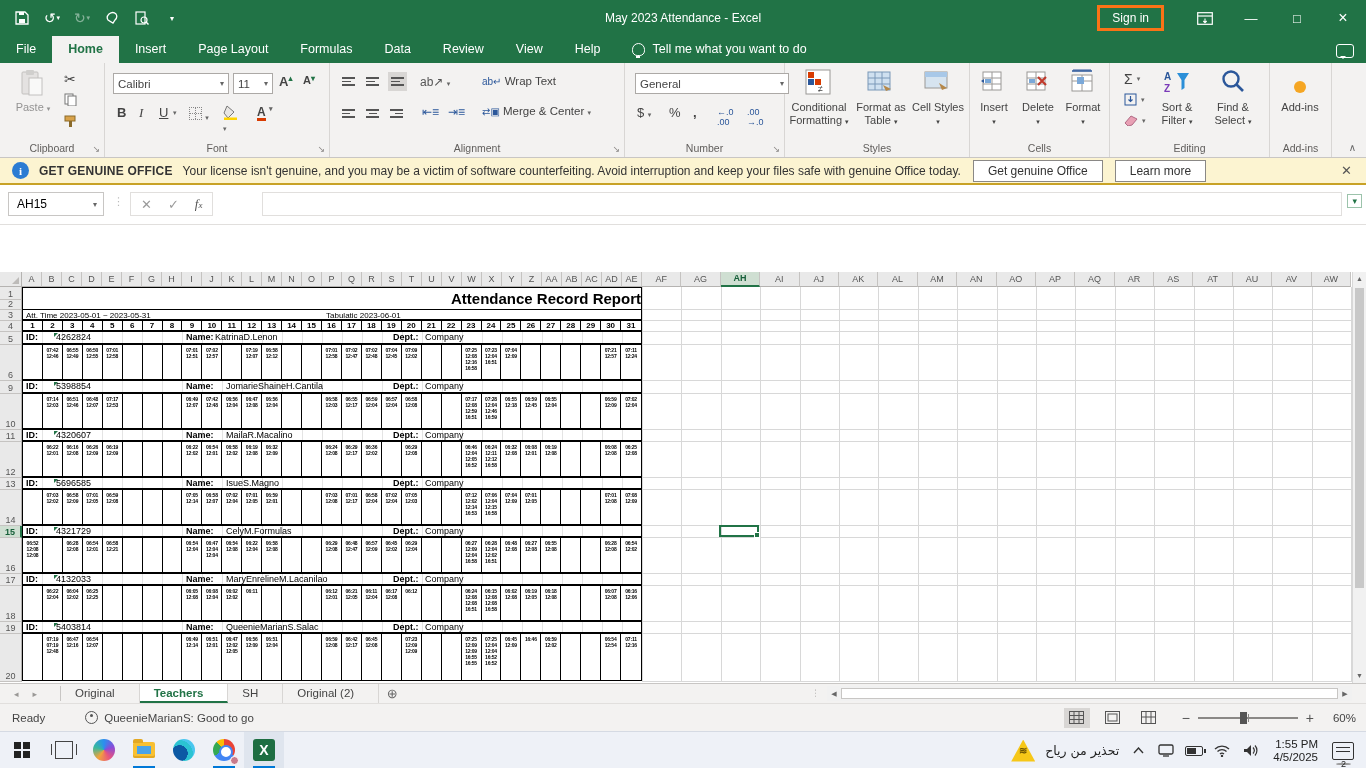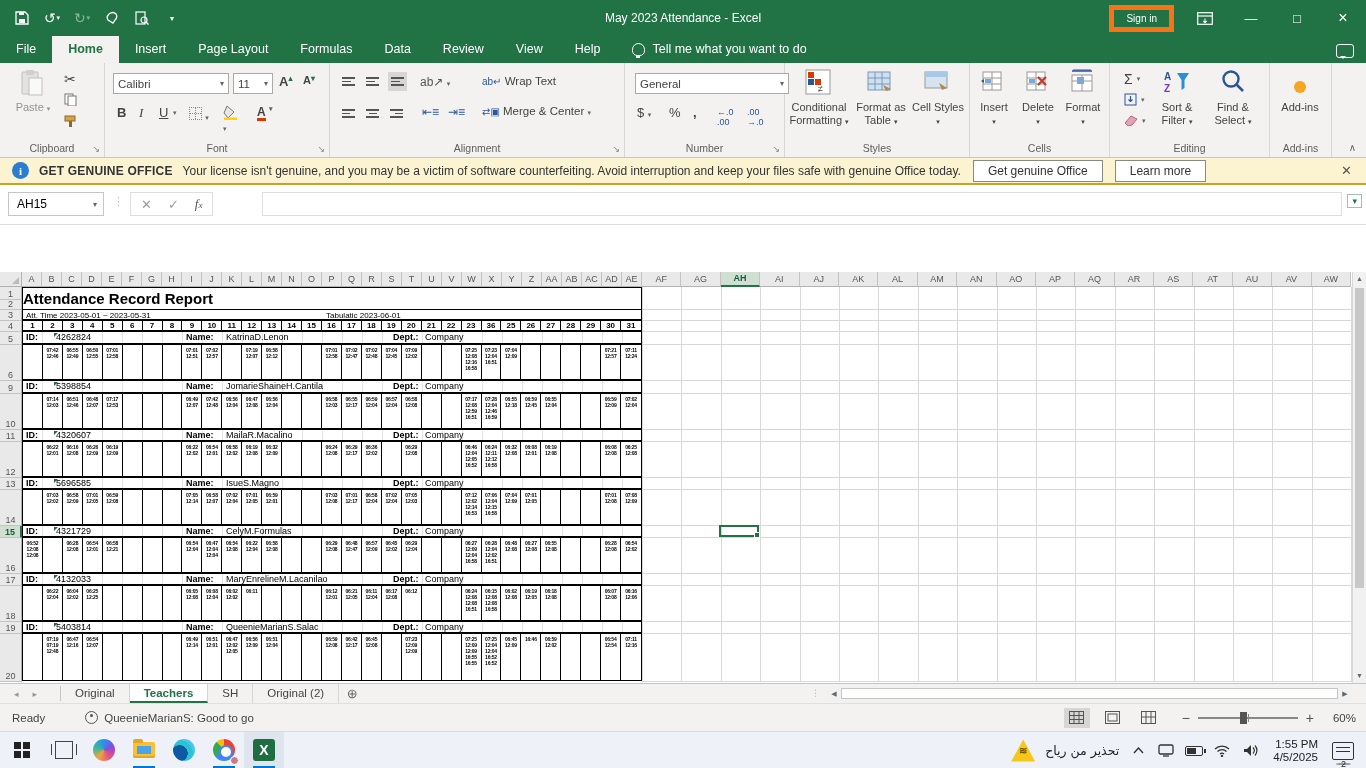--- a/index.html
+++ b/index.html
@@ -14,7 +14,7 @@
   .qat .dim{opacity:.45;}
   .tb-title{position:absolute;left:0;right:0;text-align:center;font-size:12px;color:#fff;pointer-events:none;}
   .tb-right{position:absolute;right:0;top:0;height:36px;display:flex;align-items:center;}
-  .signin{border:5px solid #f97316;padding:3px 12px;font-size:10px;margin-right:16px;cursor:pointer;}
+  .signin{border:3px solid #f97316;padding:3px 12px;font-size:12px;margin-right:26px;cursor:pointer;}
   .winbtn{width:46px;height:36px;display:flex;align-items:center;justify-content:center;font-size:13px;cursor:pointer;}
   .ribbon-display{width:30px;height:36px;display:flex;align-items:center;justify-content:center;margin-right:8px;}
 

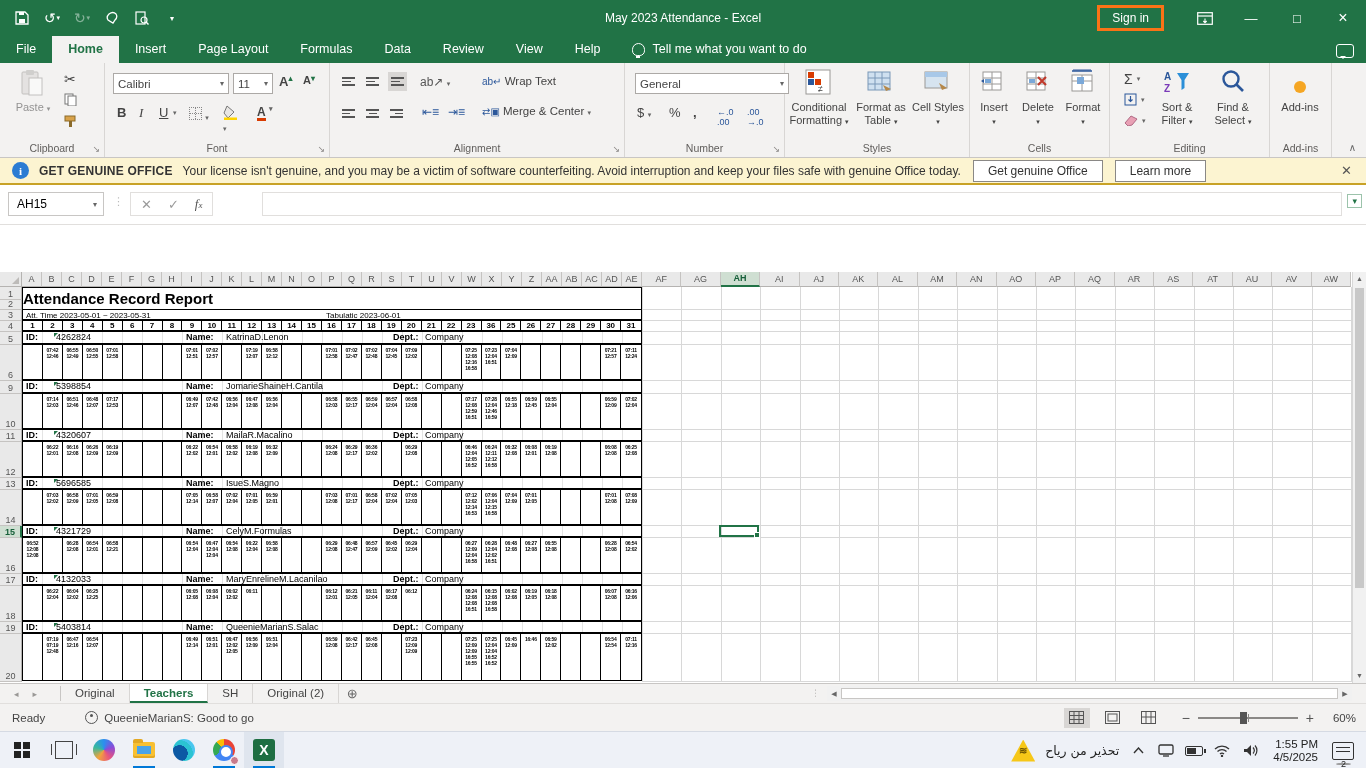--- a/index.html
+++ b/index.html
@@ -77,7 +77,7 @@
   .blk{display:flex;}
   .report{width:620px;flex:none;background:#fff;position:relative;}
   .empty{flex:1;border-bottom:1px solid #d8d8d8;background:repeating-linear-gradient(to right,#d8d8d8 0 1px,transparent 1px 39.4px);position:relative;}
-  .b-title{border:1px solid #000;font-weight:bold;font-size:15px;text-align:left;line-height:22px;font-family:"Liberation Sans",sans-serif;}
+  .b-title{border:1px solid #000;font-weight:bold;font-size:15px;text-align:right;line-height:22px;font-family:"Liberation Sans",sans-serif;padding-left:28px;}
   .b-meta{border:1px solid #000;margin-top:-1px;font-size:8px;position:relative;}
   .b-meta span{position:absolute;top:1px;}
   .b-days{border:1px solid #000;margin-top:-1px;display:grid;grid-template-columns:repeat(31,1fr);}

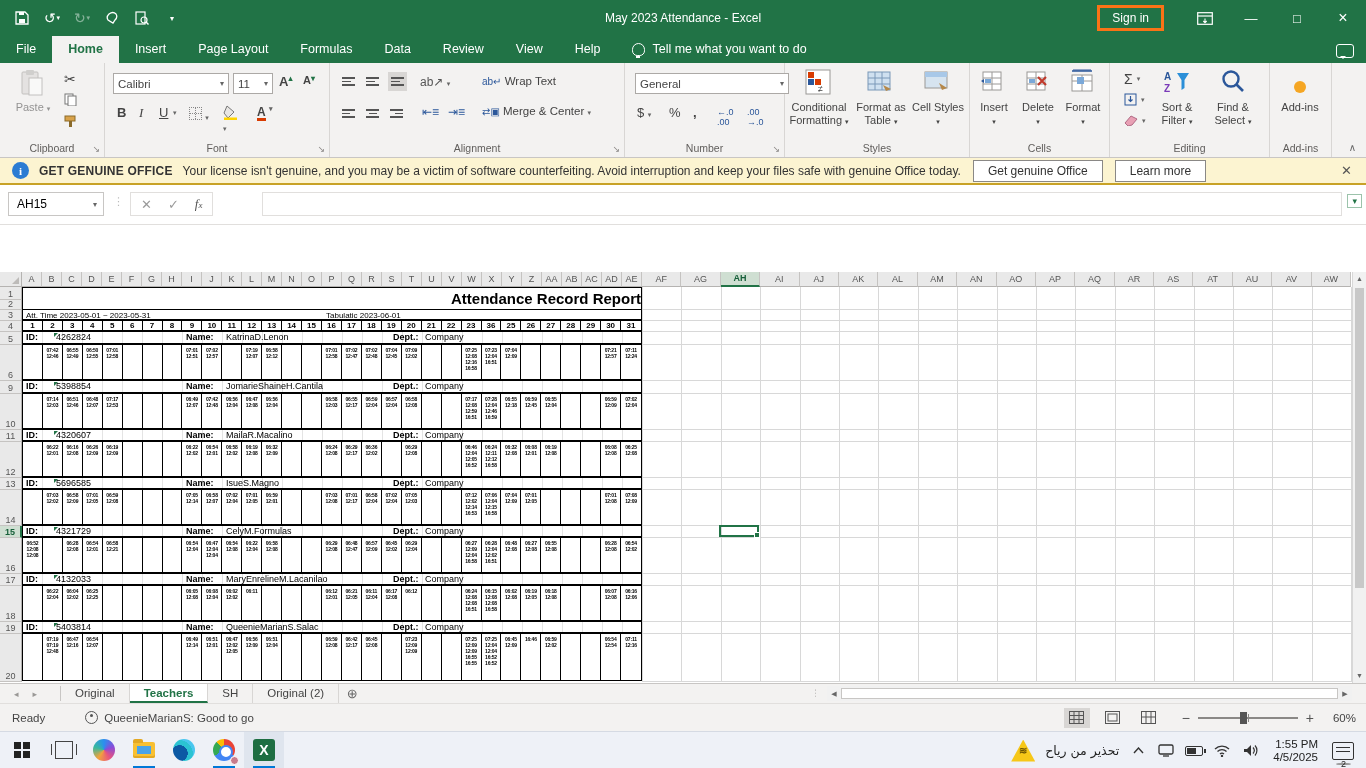--- a/index.html
+++ b/index.html
@@ -613,7 +613,7 @@
             <div>21</div>
             <div>22</div>
             <div>23</div>
-            <div>36</div>
+            <div>24</div>
             <div>25</div>
             <div>26</div>
             <div>27</div>

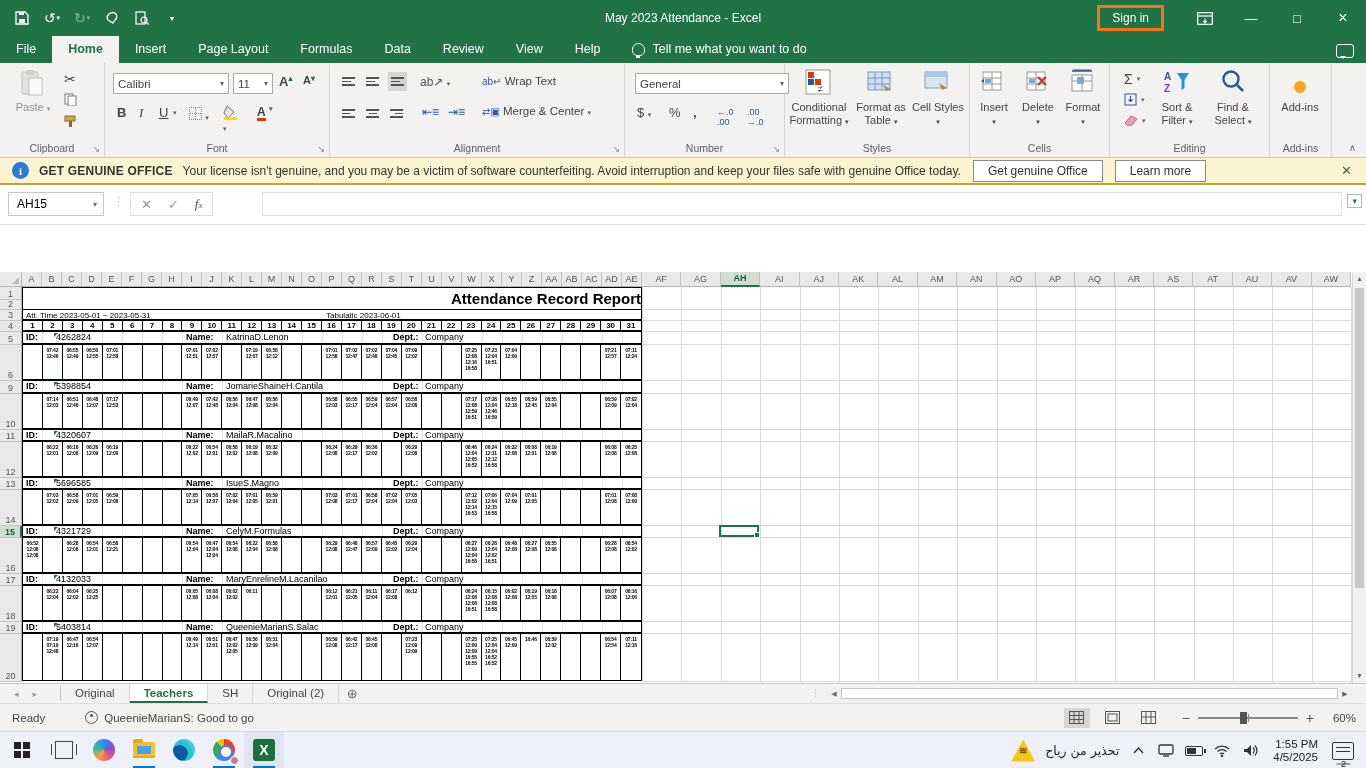--- a/index.html
+++ b/index.html
@@ -630,7 +630,7 @@
             <i class="tri" style="left: 31px;"></i>
             <span style="left: 33px;">4262824</span>
             <span style="left: 163px; font-weight: bold;">Name:</span>
-            <span style="left: 203px;">KatrinaD.Lenon</span>
+            <span style="left: 192px;">KatrinaD.Lenon</span>
             <span style="left: 370px; font-weight: bold;">Dept.:</span>
             <span style="left: 402px;">Company</span>
           </div>

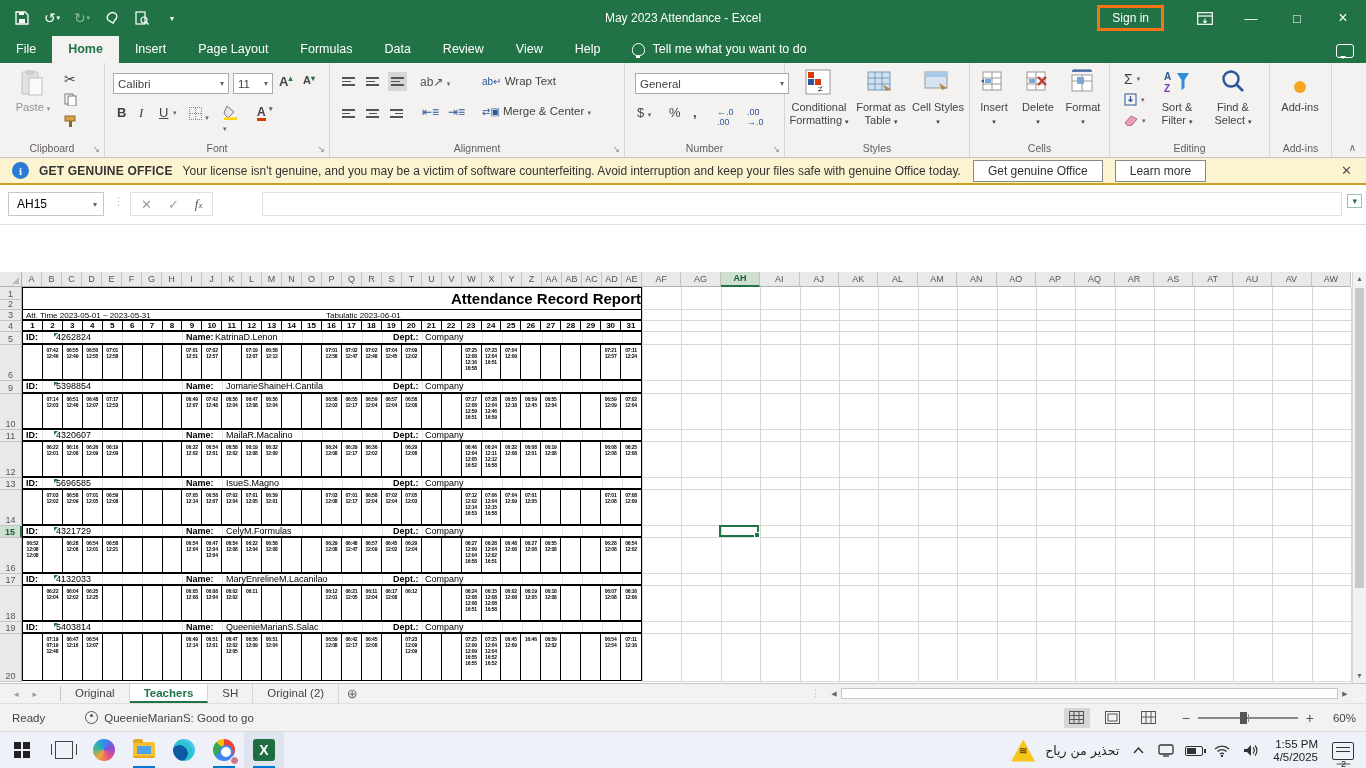--- a/index.html
+++ b/index.html
@@ -102,7 +102,7 @@
   .sheettabs{position:absolute;left:0;top:683px;width:1366px;height:20px;background:#f3f2f1;border-top:1px solid #c8c6c4;display:flex;align-items:stretch;font-size:11.5px;color:#444;}
   .stnav{width:60px;display:flex;align-items:center;gap:14px;padding-left:14px;color:#9a9896;font-size:9px;}
   .stsep{width:1px;background:#c8c6c4;margin:2px 0;}
-  .stab{padding:3px 14px 0 14px;cursor:pointer;border-right:1px solid #d8d6d4;}
+  .stab{padding:3px 24px 0 14px;cursor:pointer;border-right:1px solid #d8d6d4;}
   .stab.active{background:#fff;color:#217346;font-weight:bold;border-bottom:2px solid #217346;}
   .newsheet{width:26px;display:flex;align-items:center;justify-content:center;color:#666;font-size:13px;cursor:pointer;}
   .hscroll{position:absolute;right:14px;top:2px;width:525px;height:15px;background:#f1f1f1;display:flex;align-items:center;}

